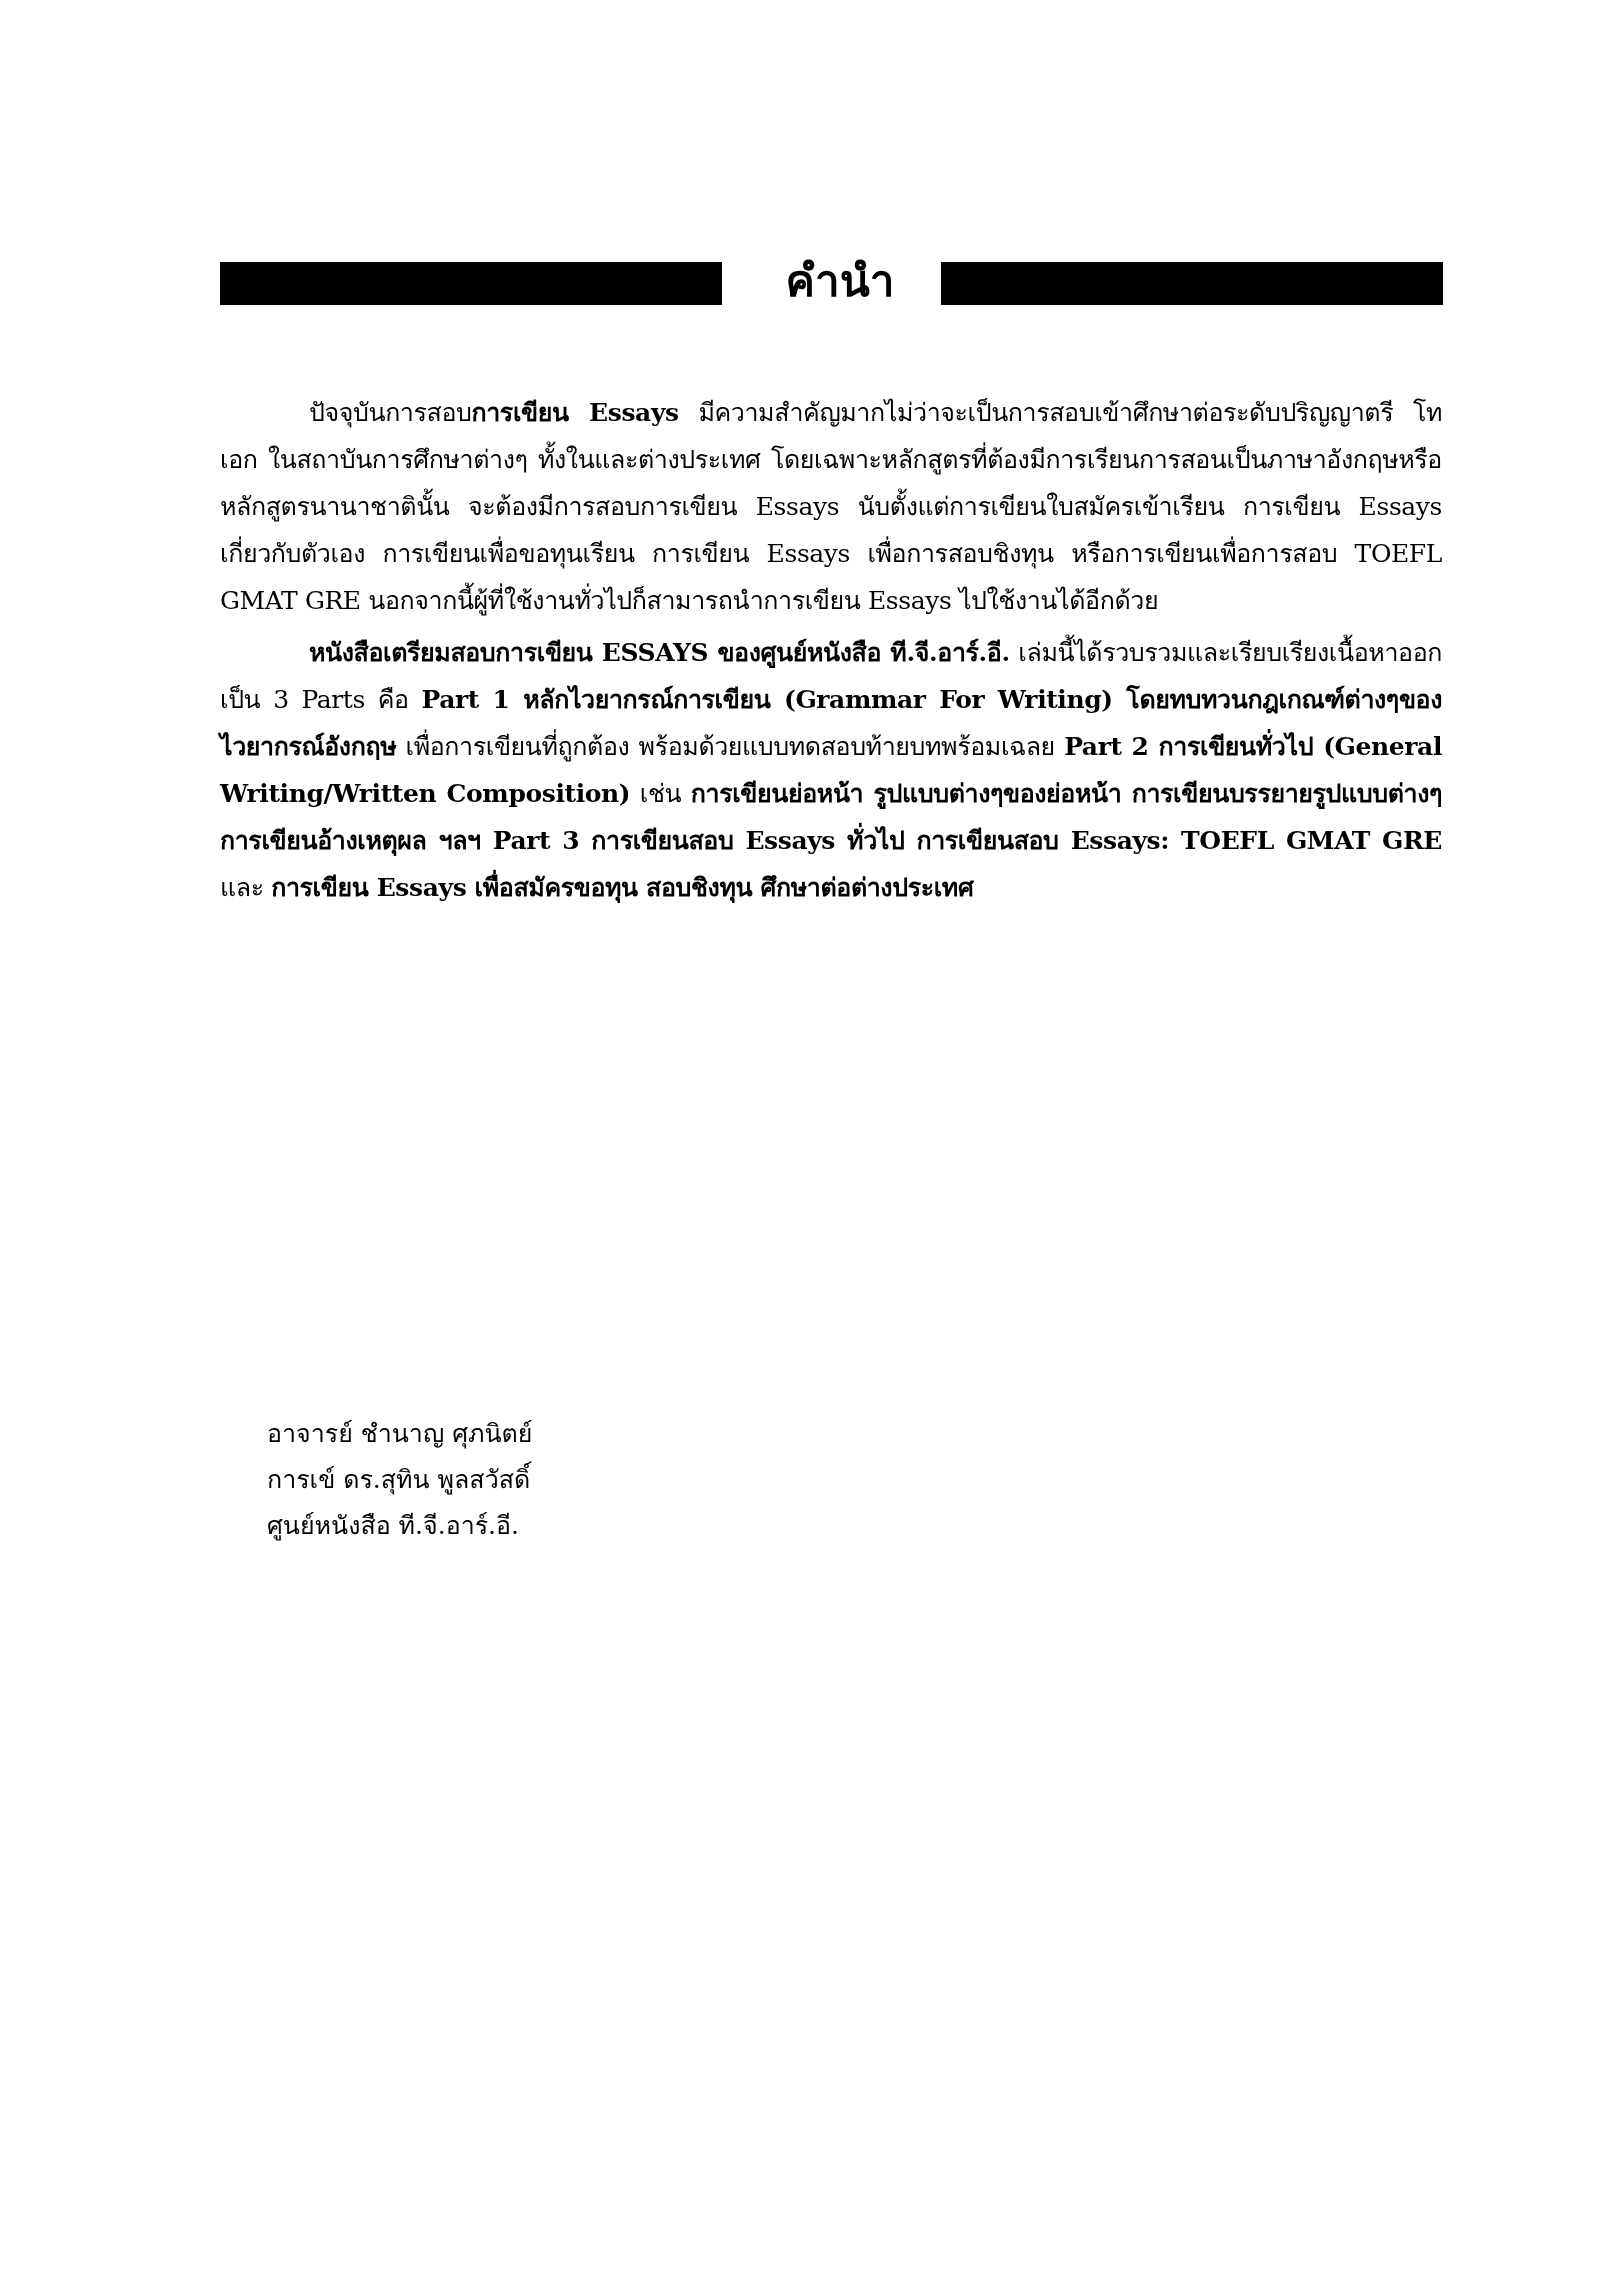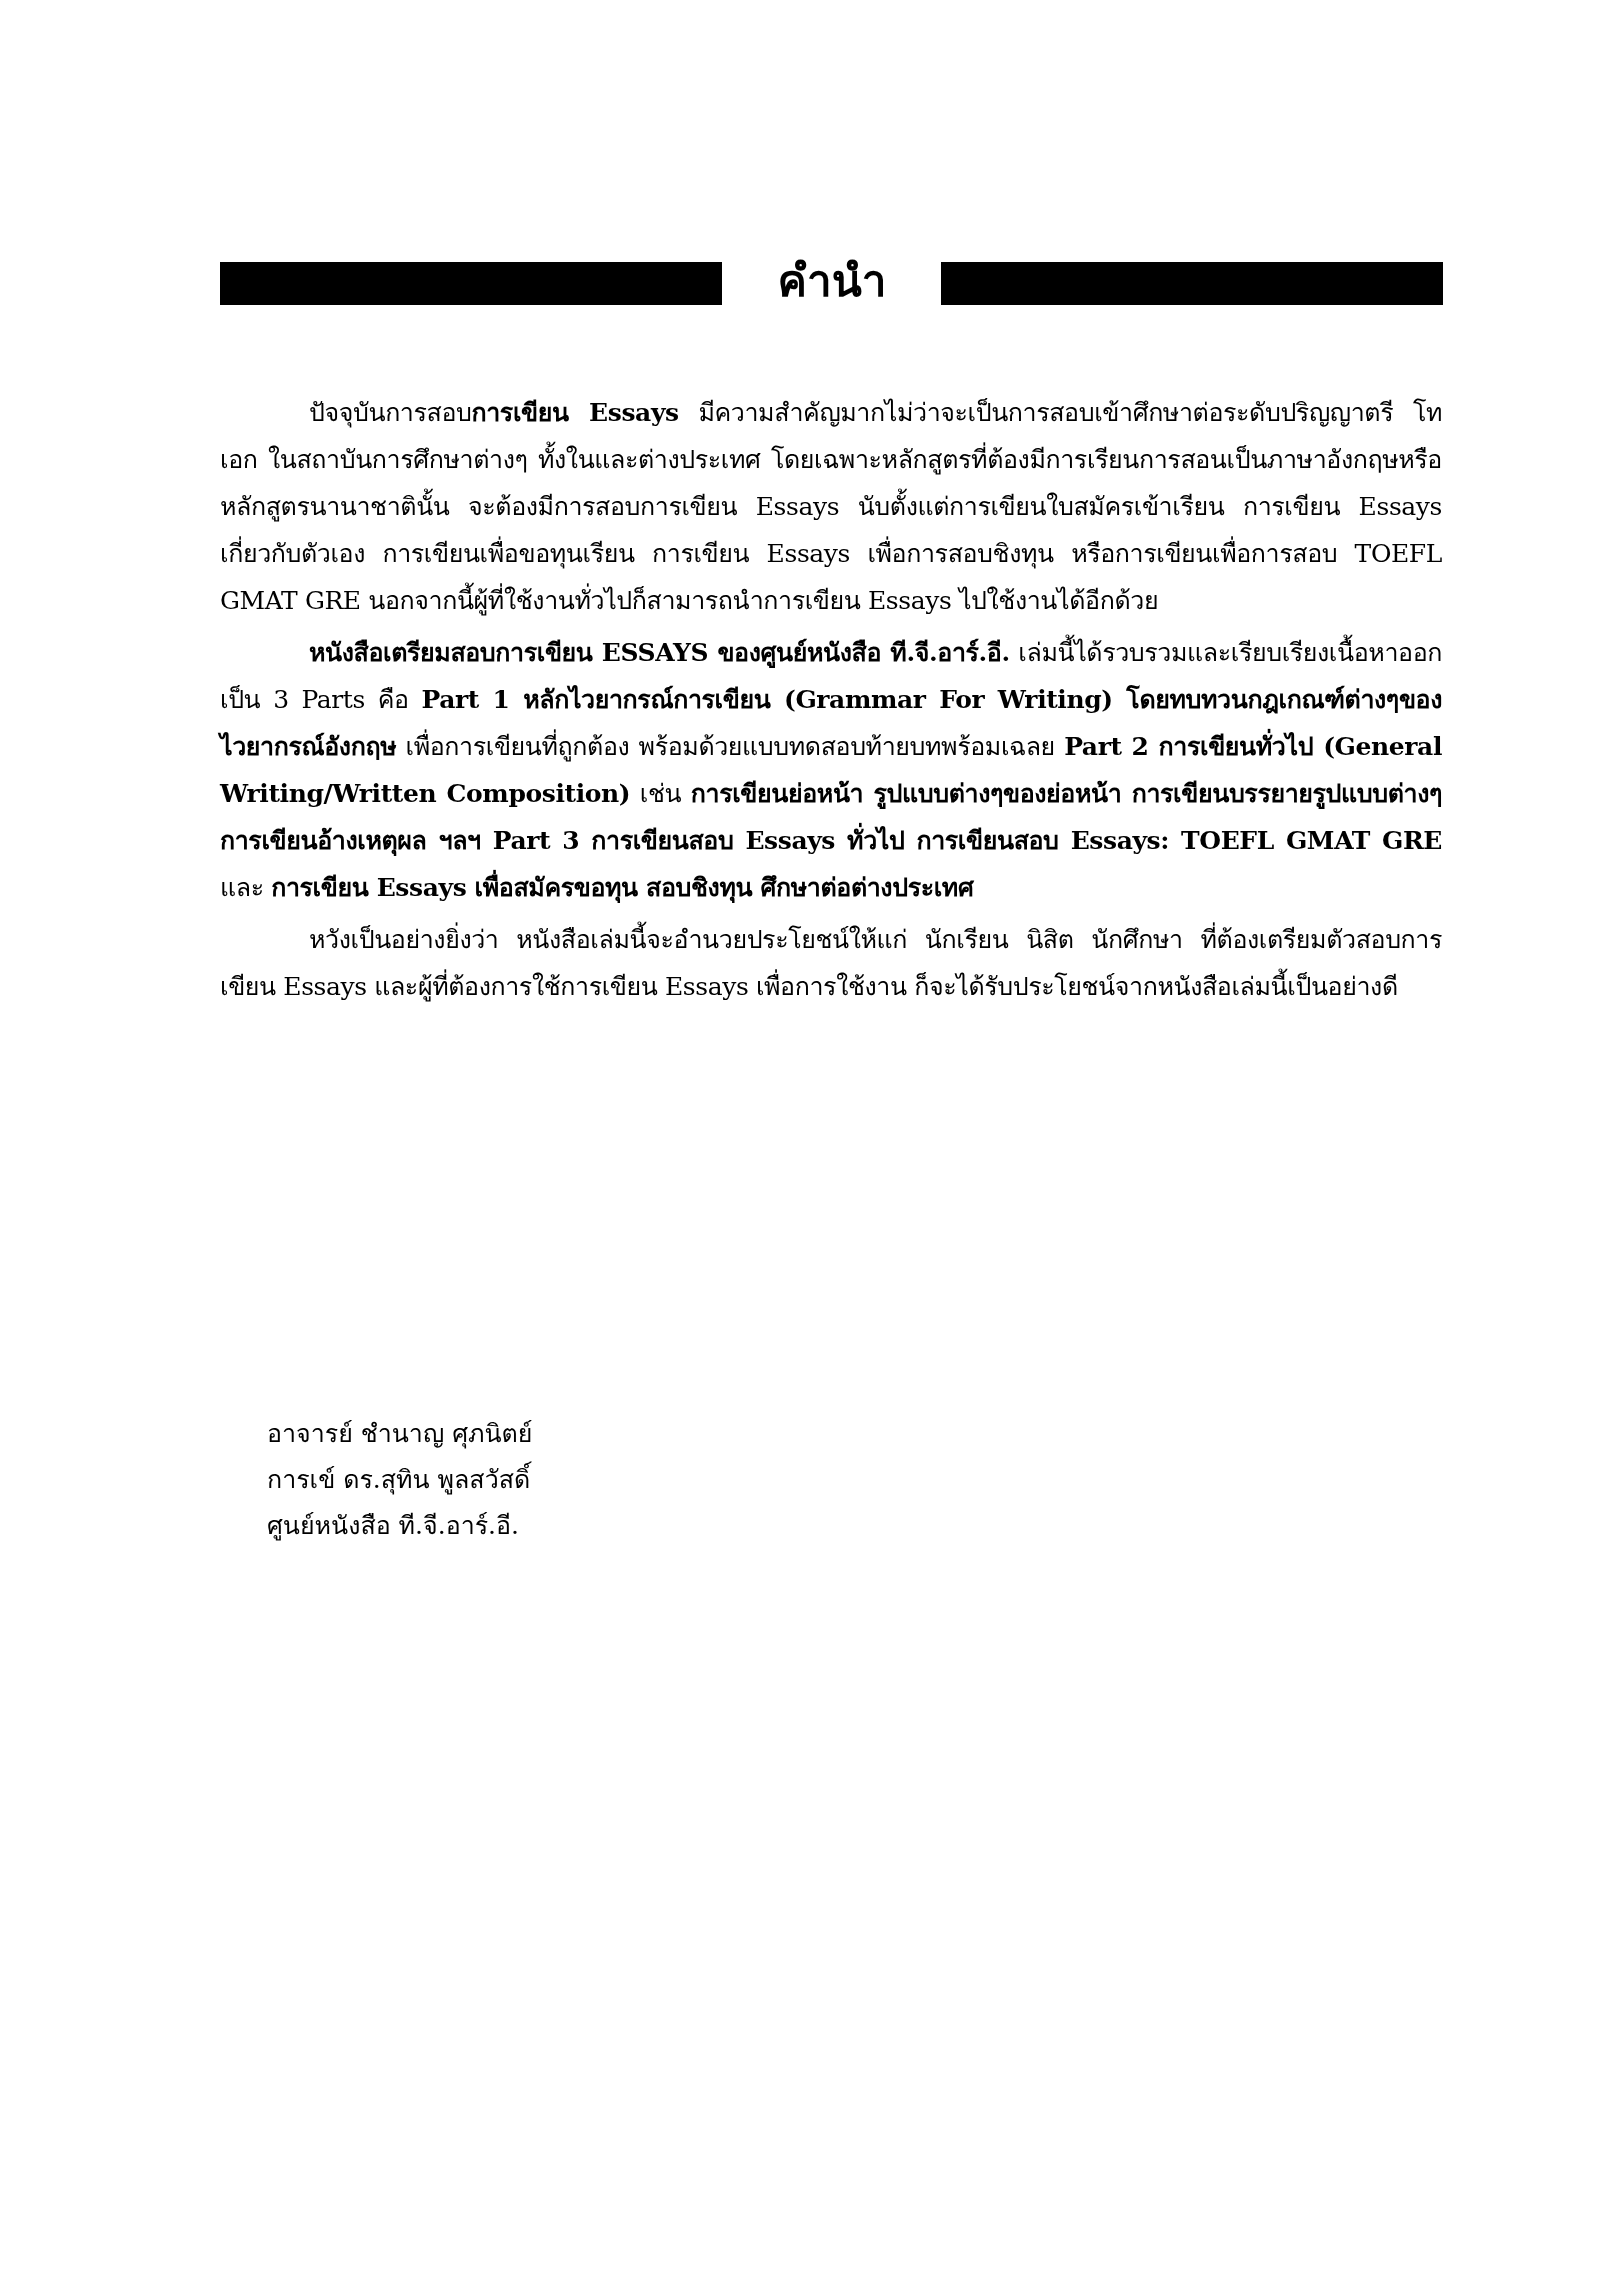--- a/index.html
+++ b/index.html
@@ -34,6 +34,7 @@
       font-weight: bold;
       font-size: 44px;
       line-height: 59px;
+      padding-left: 8px;
     }
     .body-text {
       position: absolute;

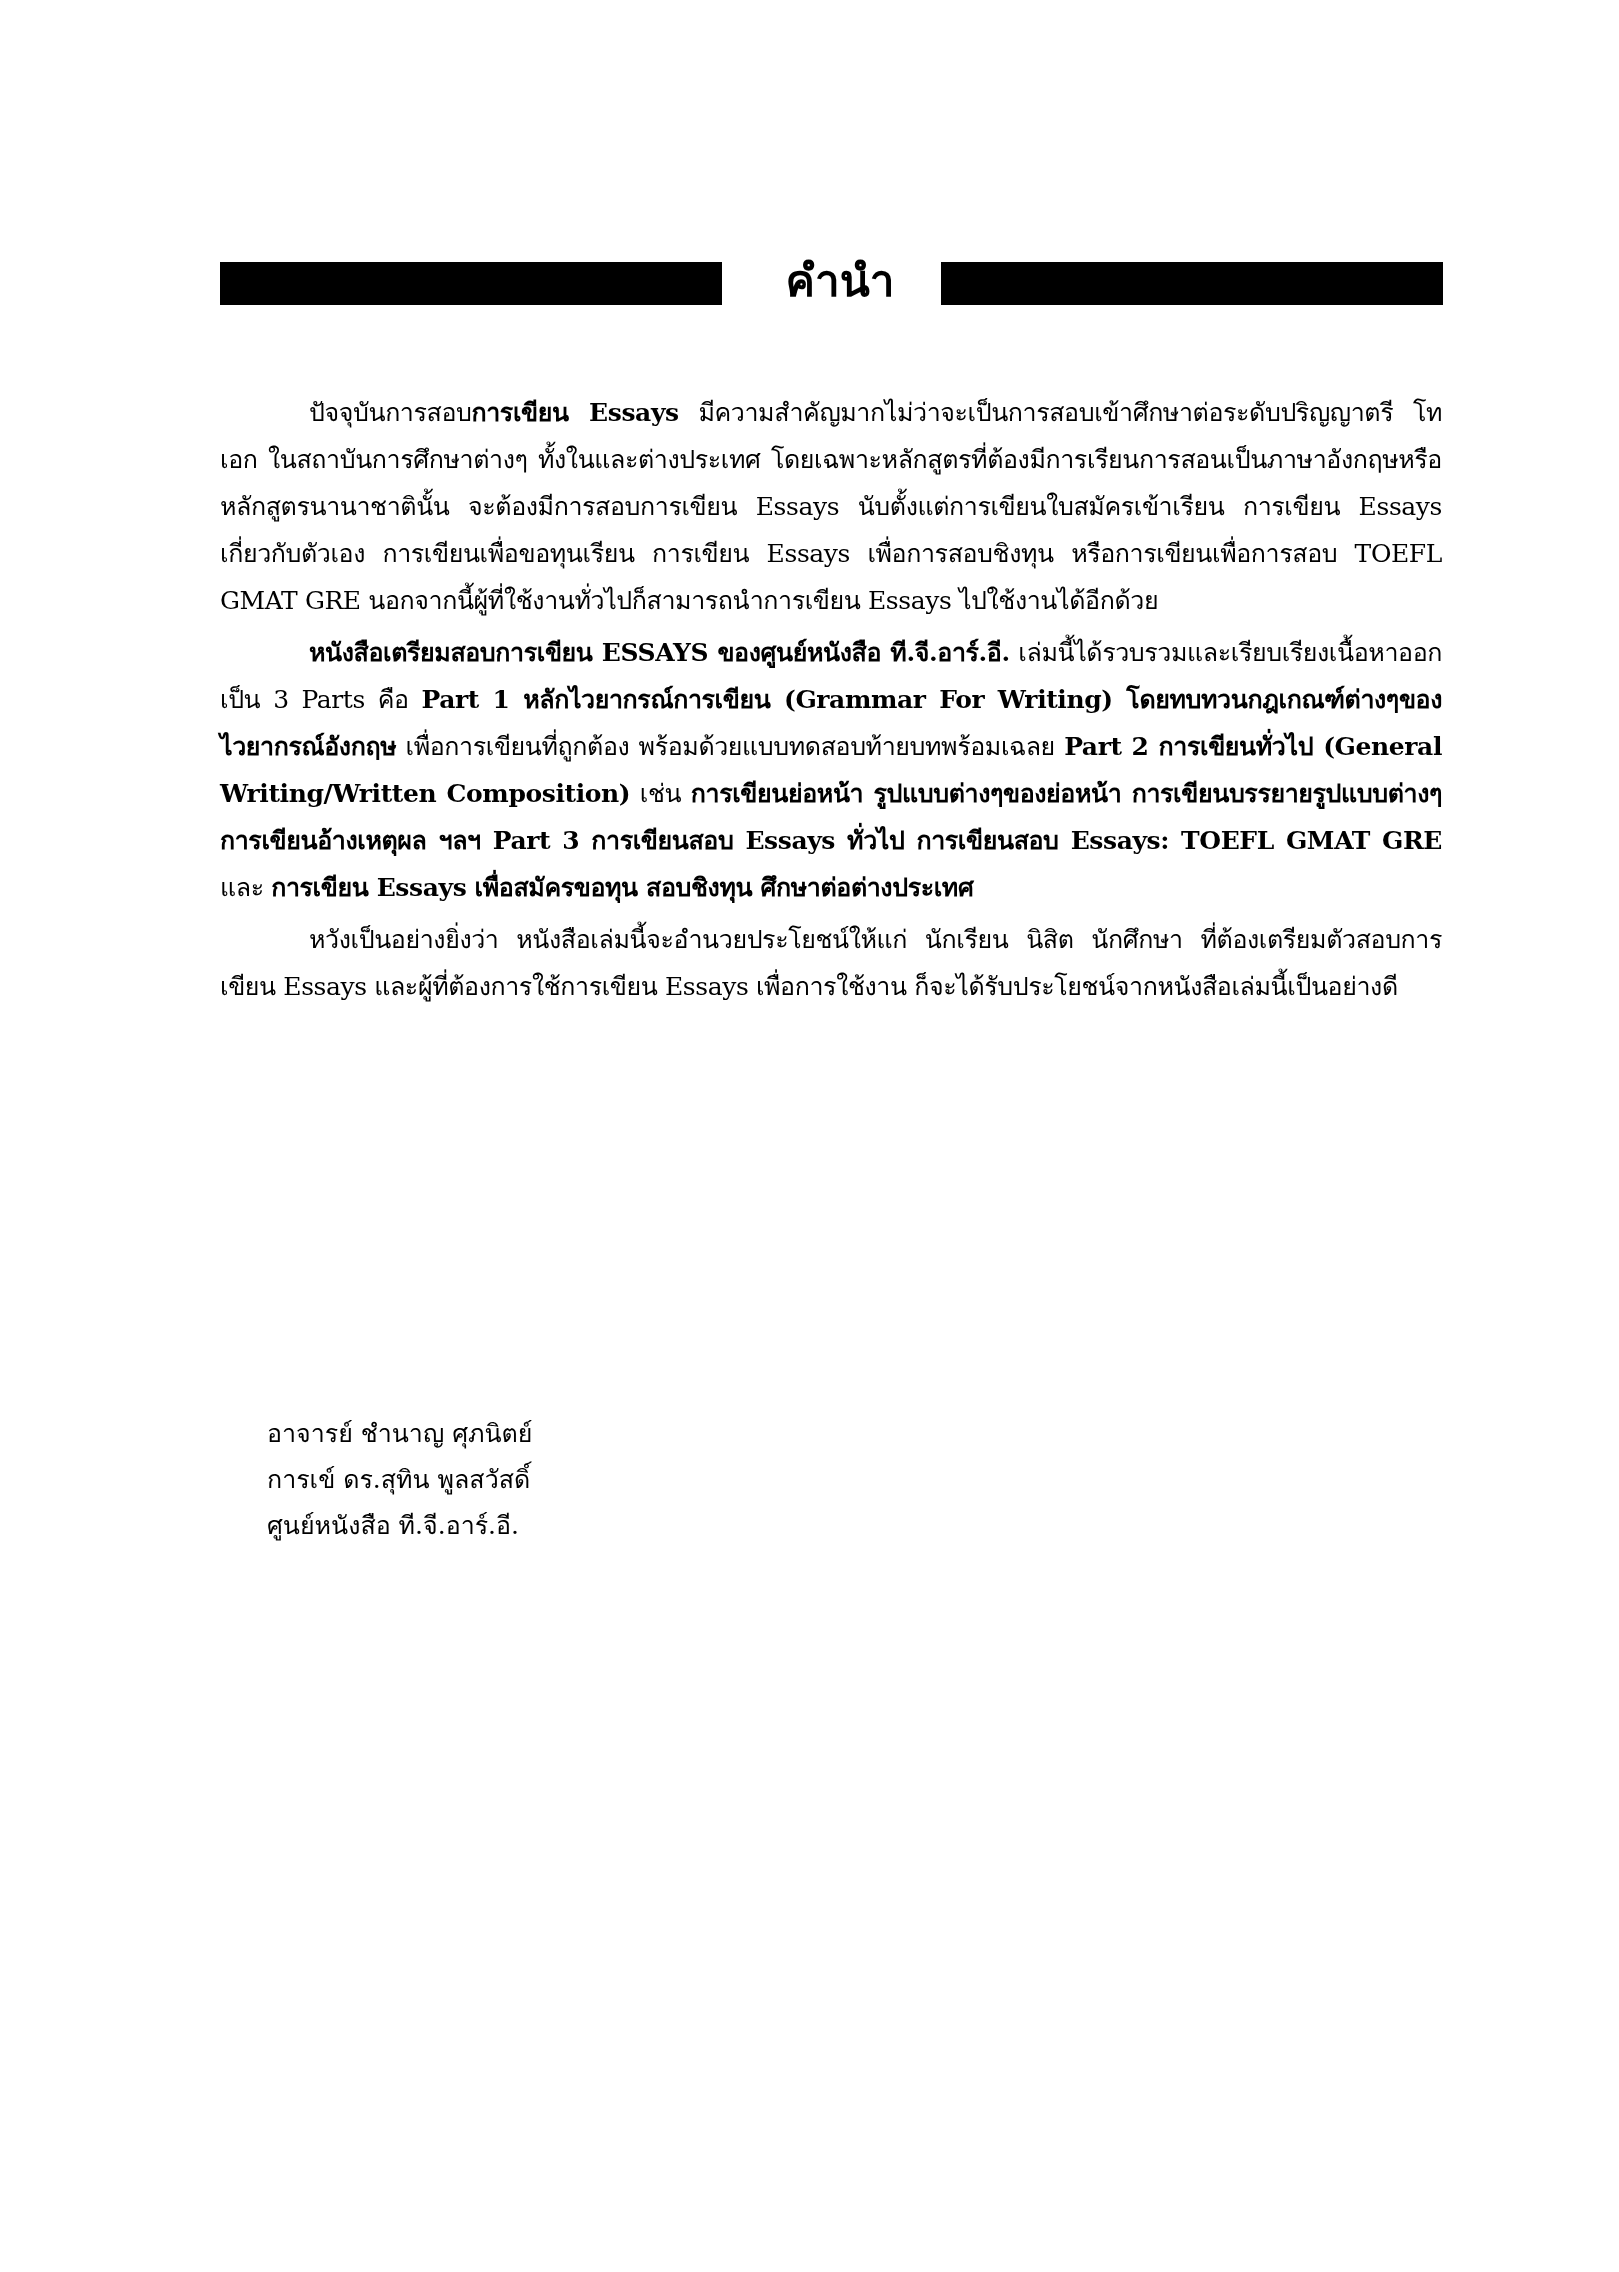--- a/index.html
+++ b/index.html
@@ -71,7 +71,6 @@
 <div class="body-text">
   <p><span>ปัจจุบันการสอบ</span><b>การเขียน Essays</b><span> มีความสำคัญมากไม่ว่าจะเป็นการสอบเข้าศึกษาต่อระดับปริญญาตรี โท เอก ในสถาบันการศึกษาต่างๆ ทั้งในและต่างประเทศ โดยเฉพาะหลักสูตรที่ต้องมีการเรียนการสอนเป็นภาษาอังกฤษหรือหลักสูตรนานาชาตินั้น จะต้องมีการสอบการเขียน Essays นับตั้งแต่การเขียนใบสมัครเข้าเรียน การเขียน Essays เกี่ยวกับตัวเอง การเขียนเพื่อขอทุนเรียน การเขียน Essays เพื่อการสอบชิงทุน หรือการเขียนเพื่อการสอบ TOEFL GMAT GRE นอกจากนี้ผู้ที่ใช้งานทั่วไปก็สามารถนำการเขียน Essays ไปใช้งานได้อีกด้วย</span></p>
   <p><b>หนังสือเตรียมสอบการเขียน ESSAYS ของศูนย์หนังสือ ที.จี.อาร์.อี.</b><span>  เล่มนี้ได้รวบรวมและเรียบเรียงเนื้อหาออกเป็น 3 Parts คือ  </span><b>Part 1 หลักไวยากรณ์การเขียน (Grammar For Writing) โดยทบทวนกฎเกณฑ์ต่างๆของไวยากรณ์อังกฤษ</b><span> เพื่อการเขียนที่ถูกต้อง พร้อมด้วยแบบทดสอบท้ายบทพร้อมเฉลย </span><b>Part 2 การเขียนทั่วไป (General Writing/Written Composition)</b><span> เช่น </span><b>การเขียนย่อหน้า รูปแบบต่างๆของย่อหน้า การเขียนบรรยายรูปแบบต่างๆ การเขียนอ้างเหตุผล ฯลฯ  Part 3 การเขียนสอบ Essays ทั่วไป การเขียนสอบ Essays: TOEFL GMAT GRE</b><span> และ </span><b>การเขียน Essays เพื่อสมัครขอทุน สอบชิงทุน ศึกษาต่อต่างประเทศ</b></p>
-  <p><span>หวังเป็นอย่างยิ่งว่า หนังสือเล่มนี้จะอำนวยประโยชน์ให้แก่ นักเรียน นิสิต นักศึกษา ที่ต้องเตรียมตัวสอบการเขียน Essays และผู้ที่ต้องการใช้การเขียน Essays เพื่อการใช้งาน ก็จะได้รับประโยชน์จากหนังสือเล่มนี้เป็นอย่างดี</span></p>
 </div>
 
 <div class="signature">

